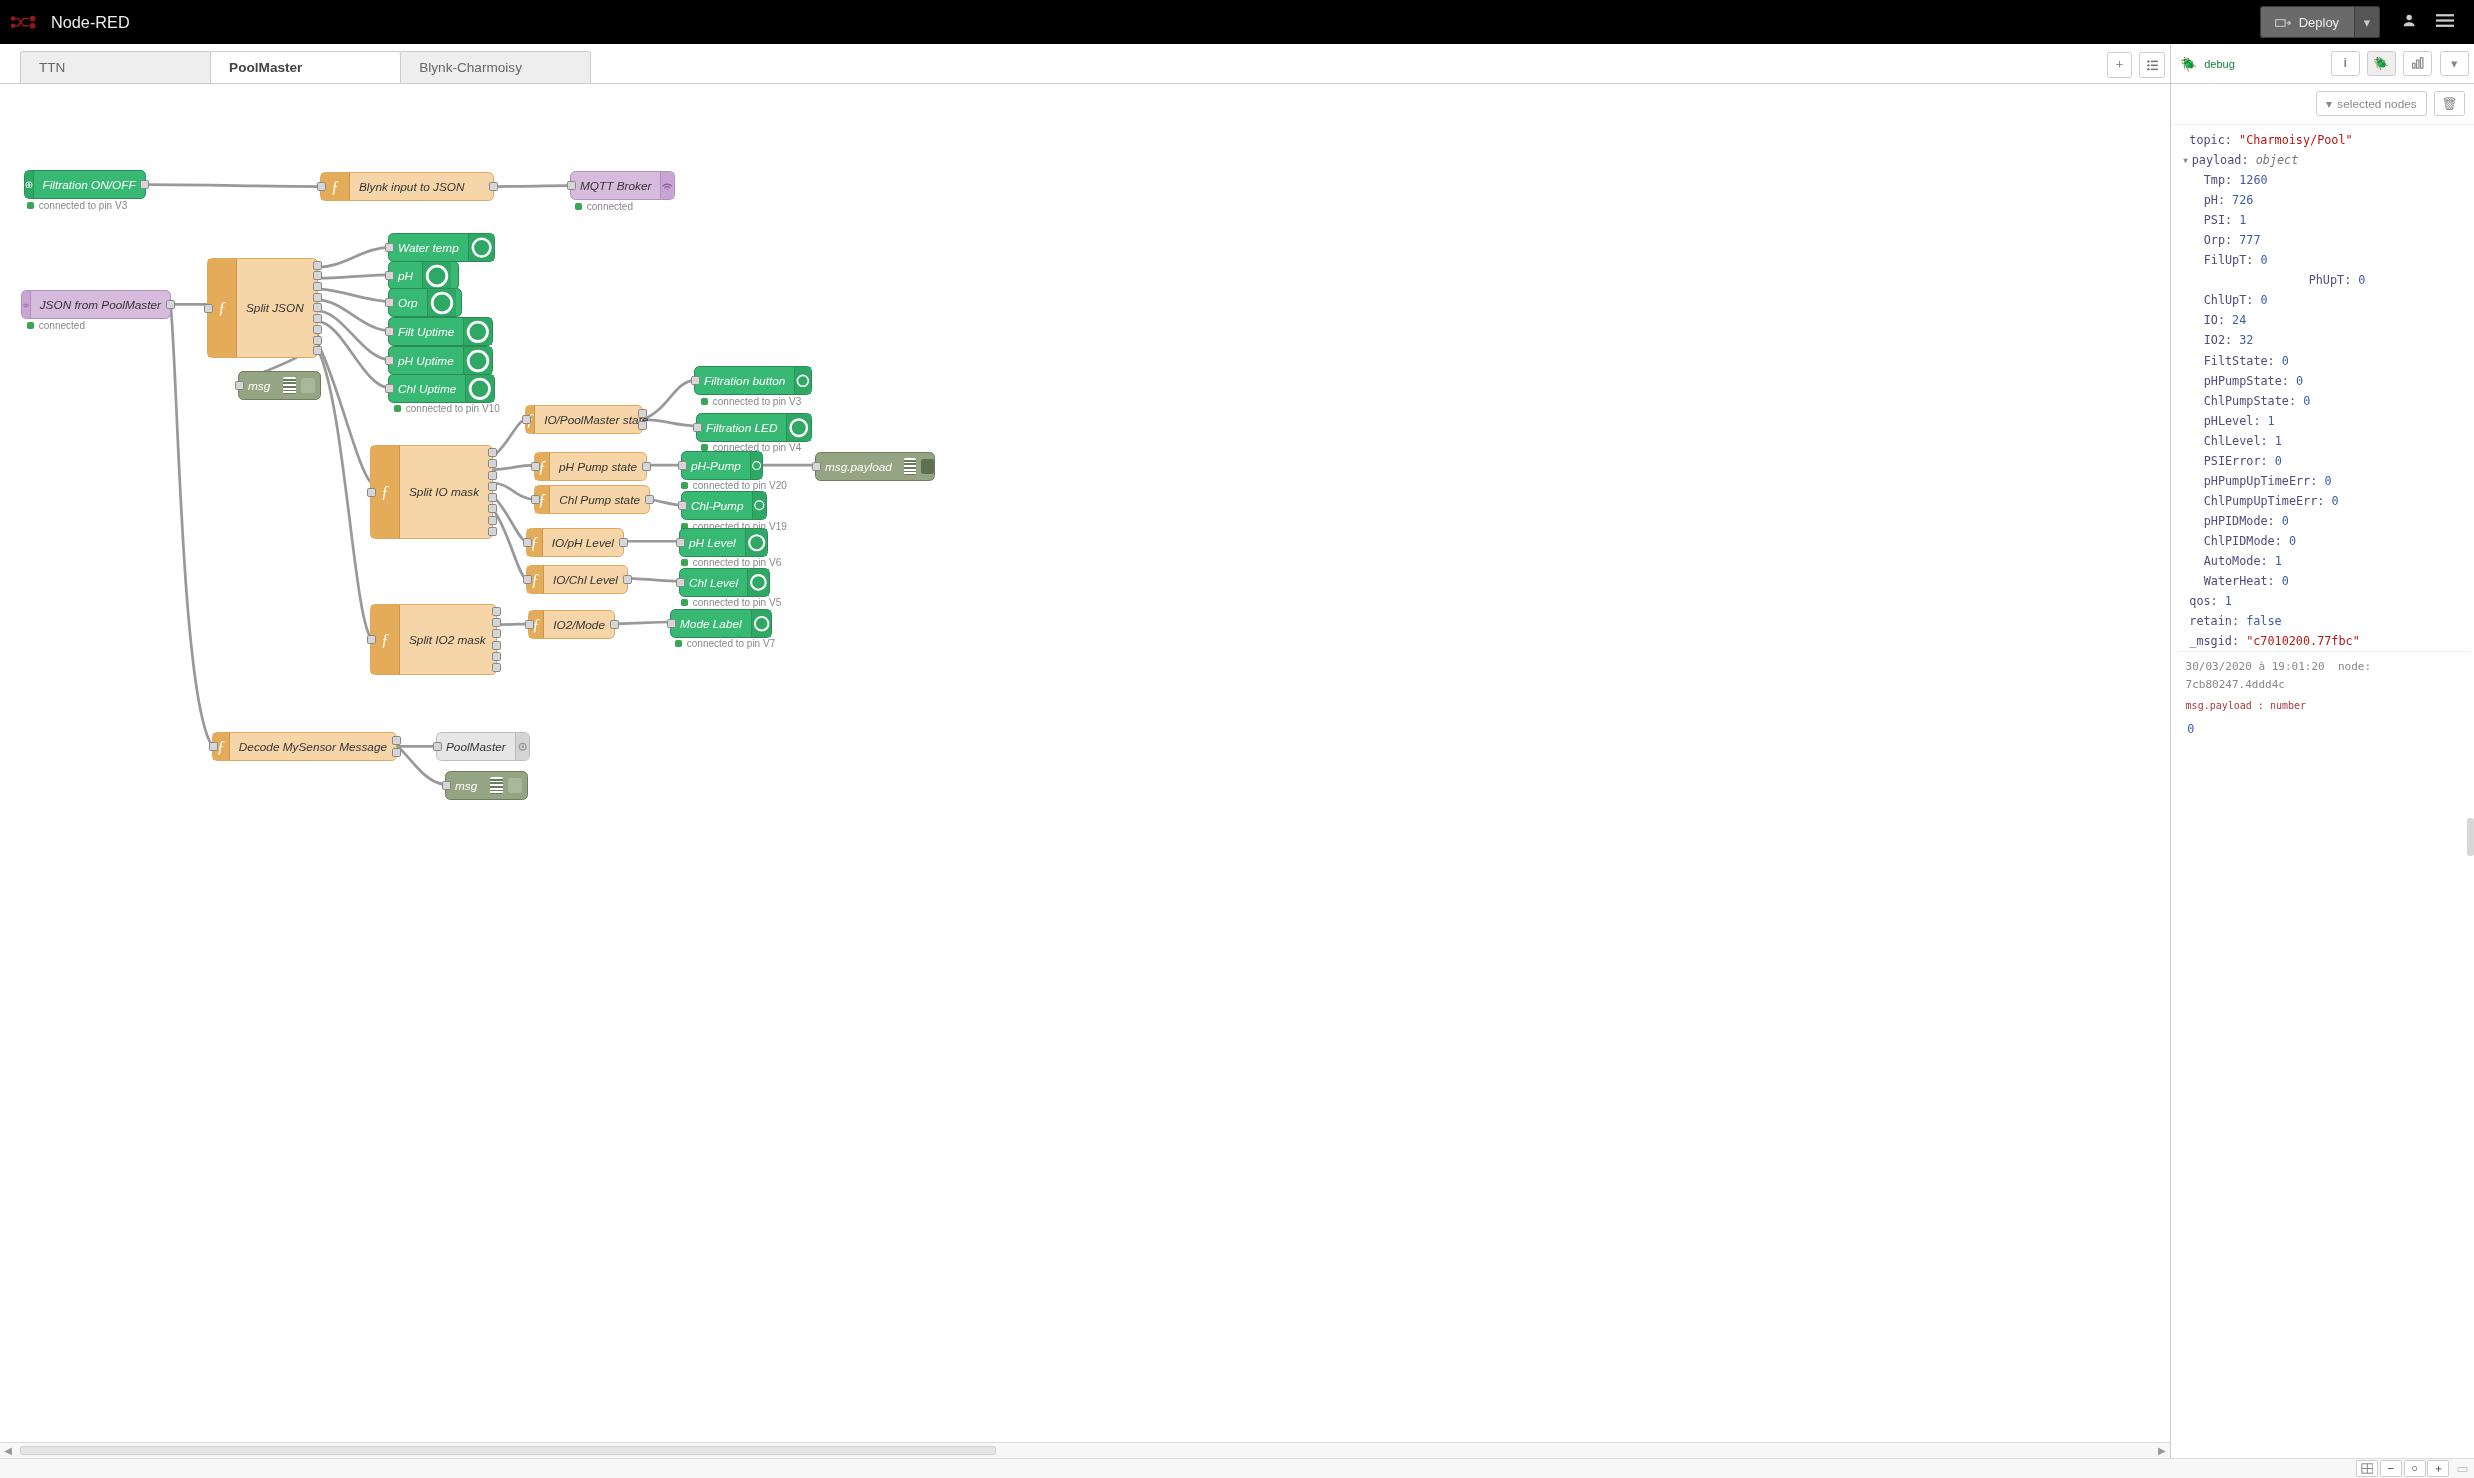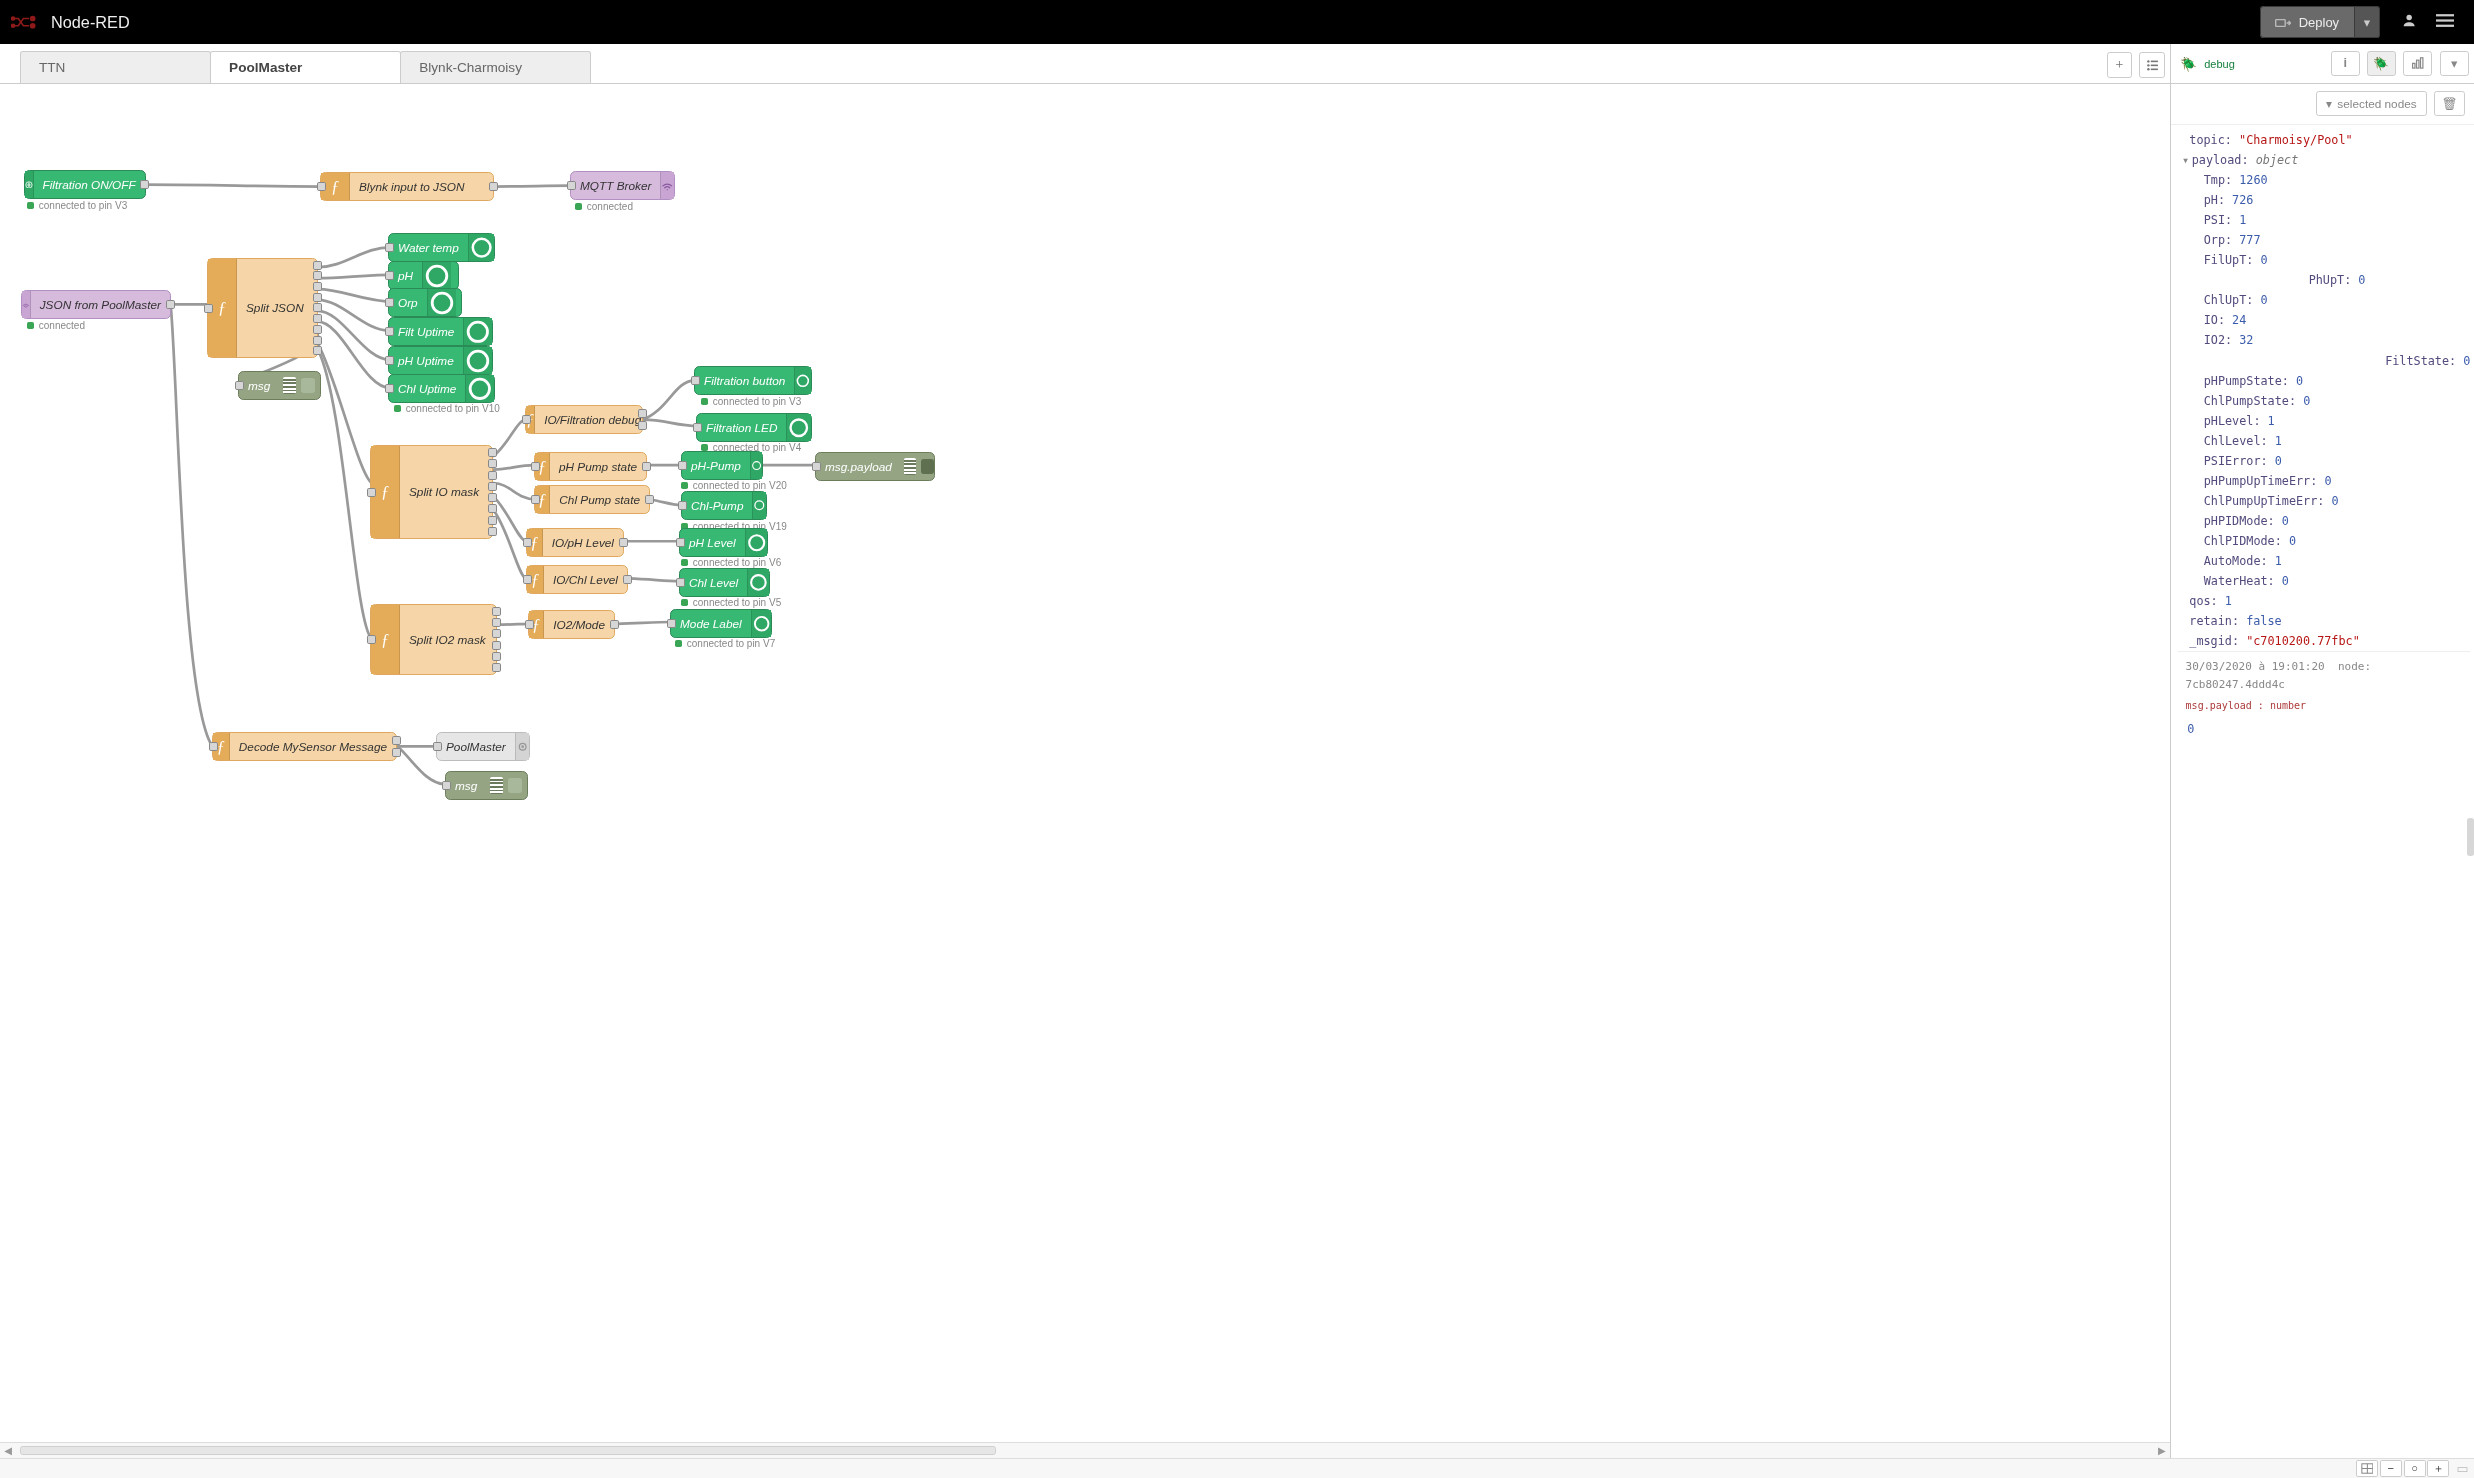--- a/index.html
+++ b/index.html
@@ -677,7 +677,7 @@
           <div class="row" style="padding-left: 25.4px;"><span class="k">ChlUpT: </span><span class="n">0</span></div>
           <div class="row" style="padding-left: 25.4px;"><span class="k">IO: </span><span class="n">24</span></div>
           <div class="row" style="padding-left: 25.4px;"><span class="k">IO2: </span><span class="n">32</span></div>
-          <div class="row" style="padding-left: 25.4px; text-align: right;"><span class="k">FiltState: </span><span class="n">0</span></div>
+          <div class="row" style="padding-left: 25.4px;"><span class="k">FiltState: </span><span class="n">0</span></div>
           <div class="row" style="padding-left: 25.4px;"><span class="k">pHPumpState: </span><span class="n">0</span></div>
           <div class="row" style="padding-left: 25.4px;"><span class="k">ChlPumpState: </span><span class="n">0</span></div>
           <div class="row" style="padding-left: 25.4px;"><span class="k">pHLevel: </span><span class="n">1</span></div>

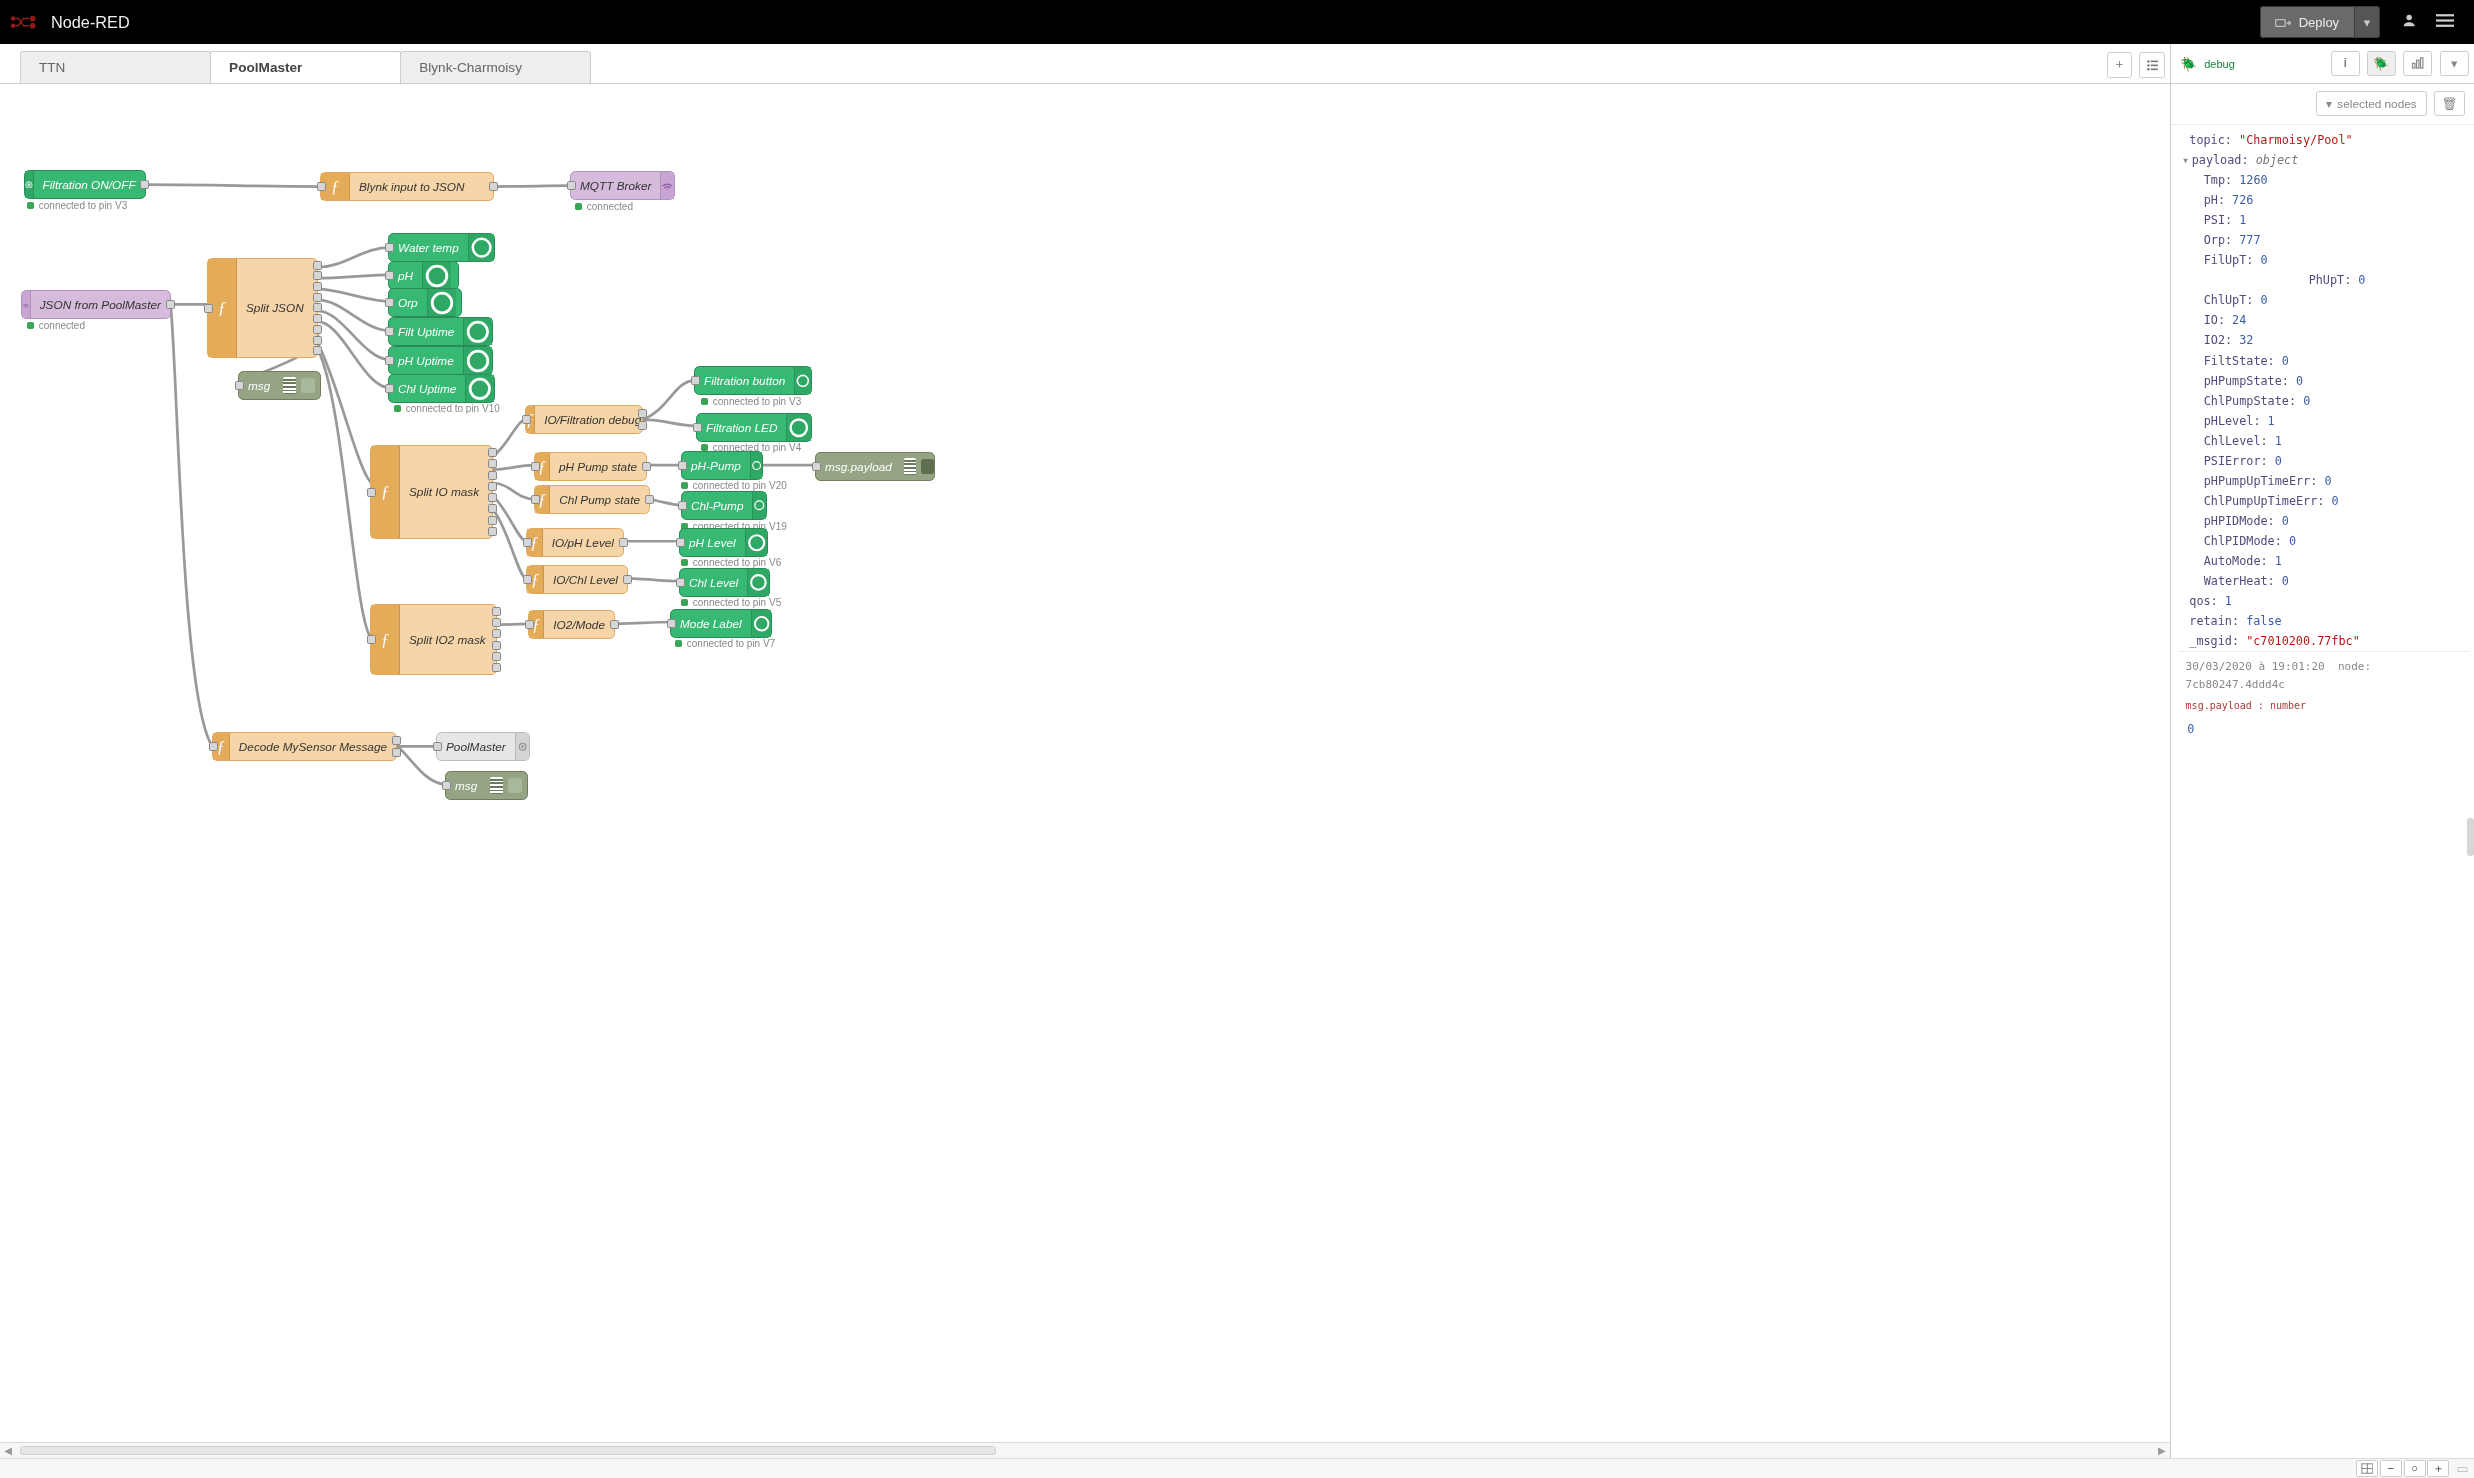--- a/index.html
+++ b/index.html
@@ -401,7 +401,7 @@
 
         <div class="node fn" style="left:525px;top:321px;width:118px">
             <div class="strip">ƒ</div>
-            <div class="lbl">IO/Filtration debug</div>
+            <div class="lbl">IO/PoolMaster state</div>
             <div class="ports-l">
               <div class="port"></div>
             </div>

